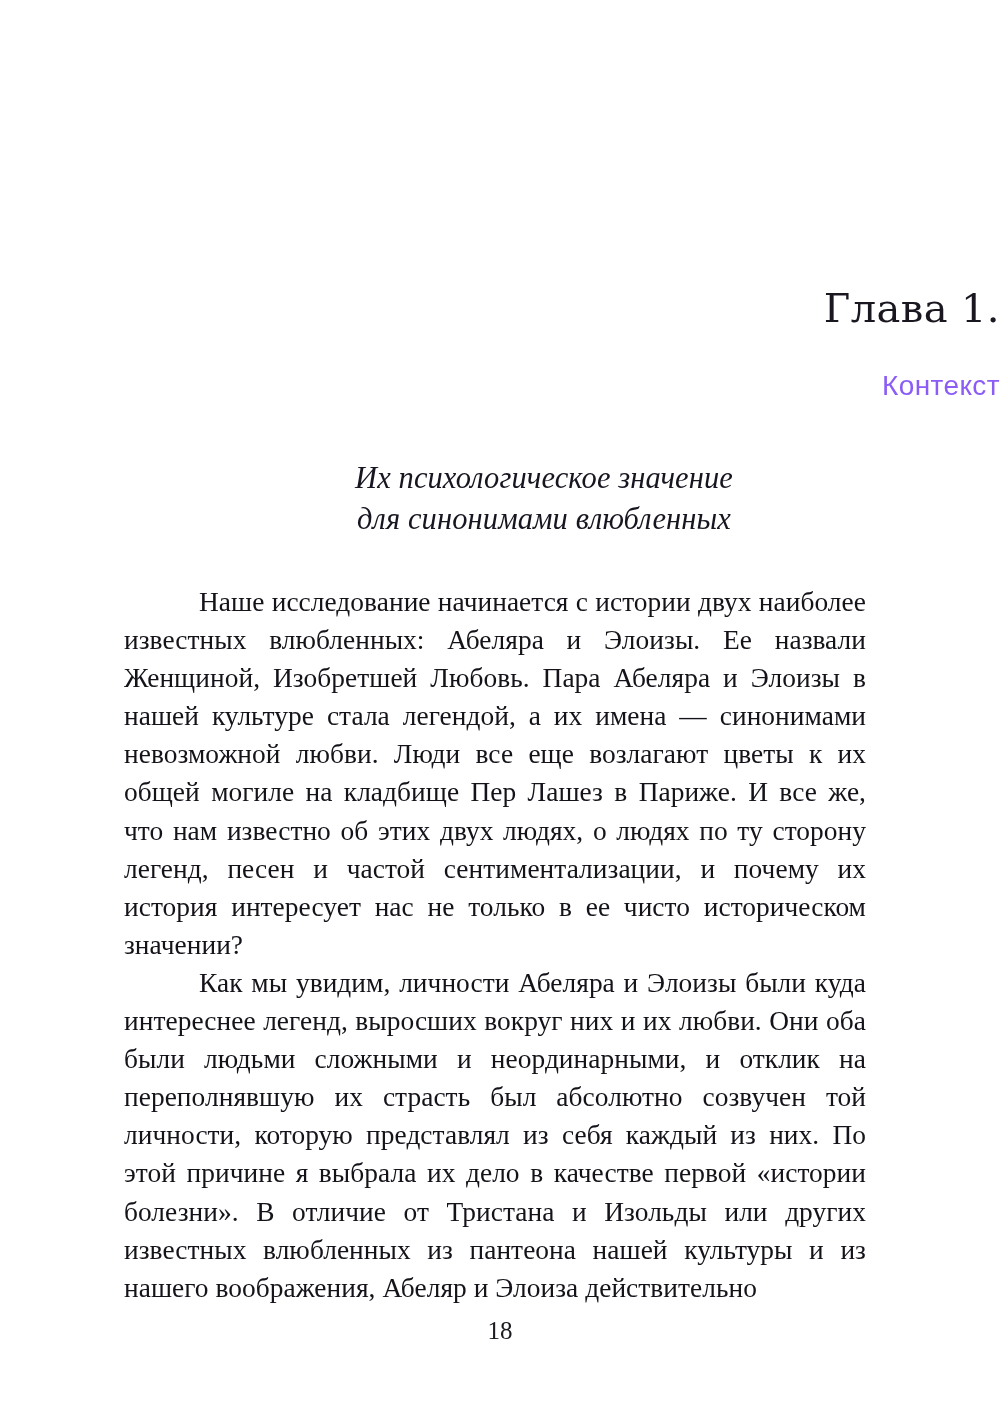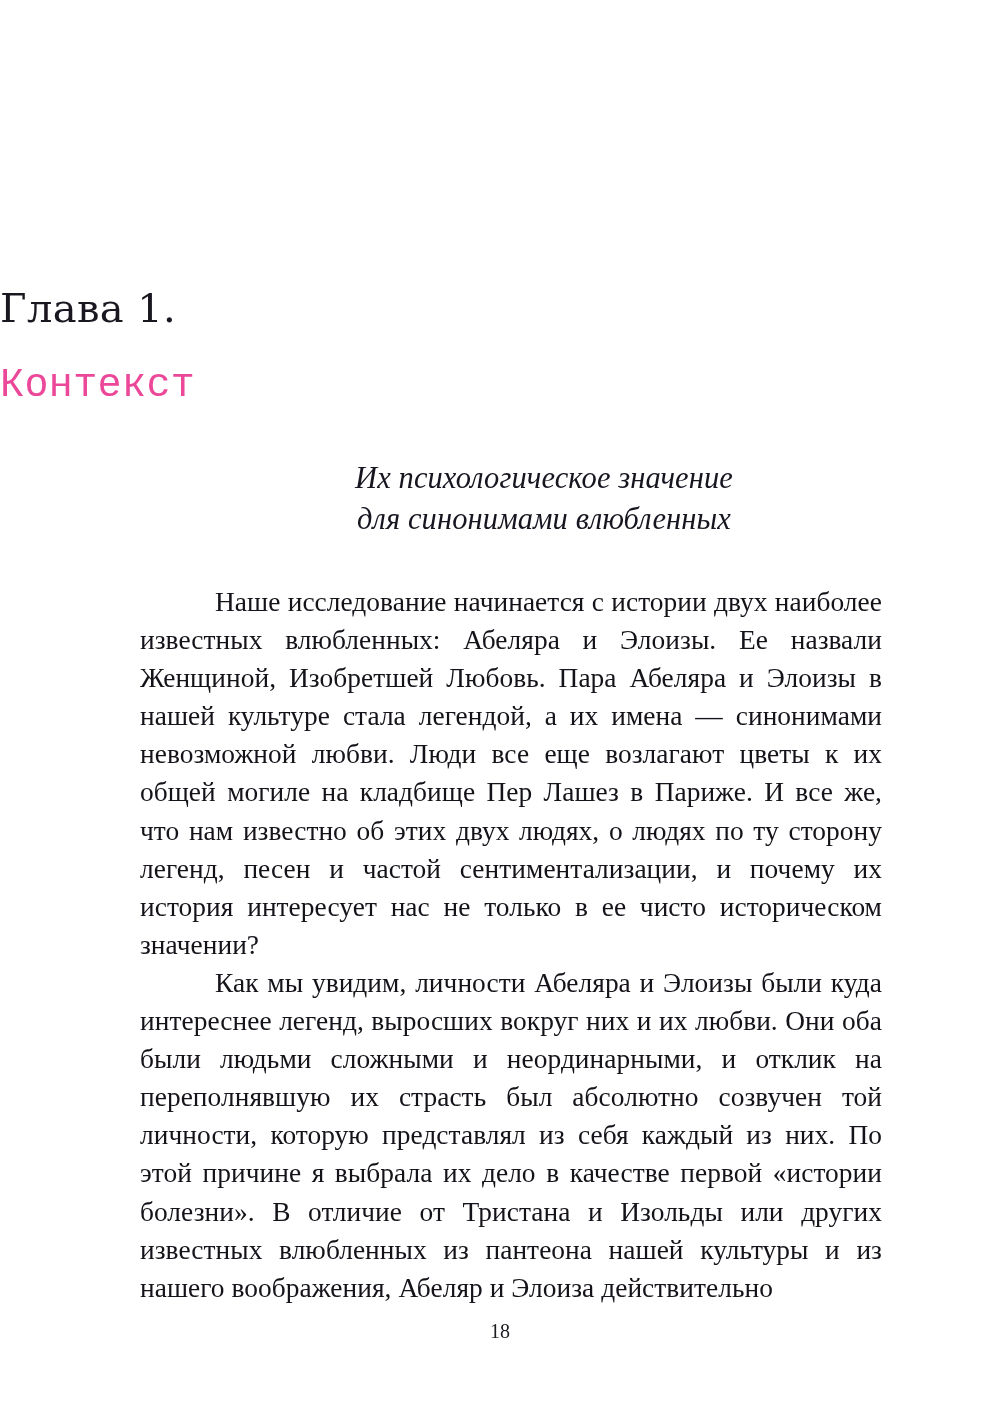--- a/index.html
+++ b/index.html
@@ -30,7 +30,7 @@
     left: 0;
     top: 282px;
     width: 1000px;
-    text-align: left;
+    text-align: right;
   }
 
   .chapter-label {

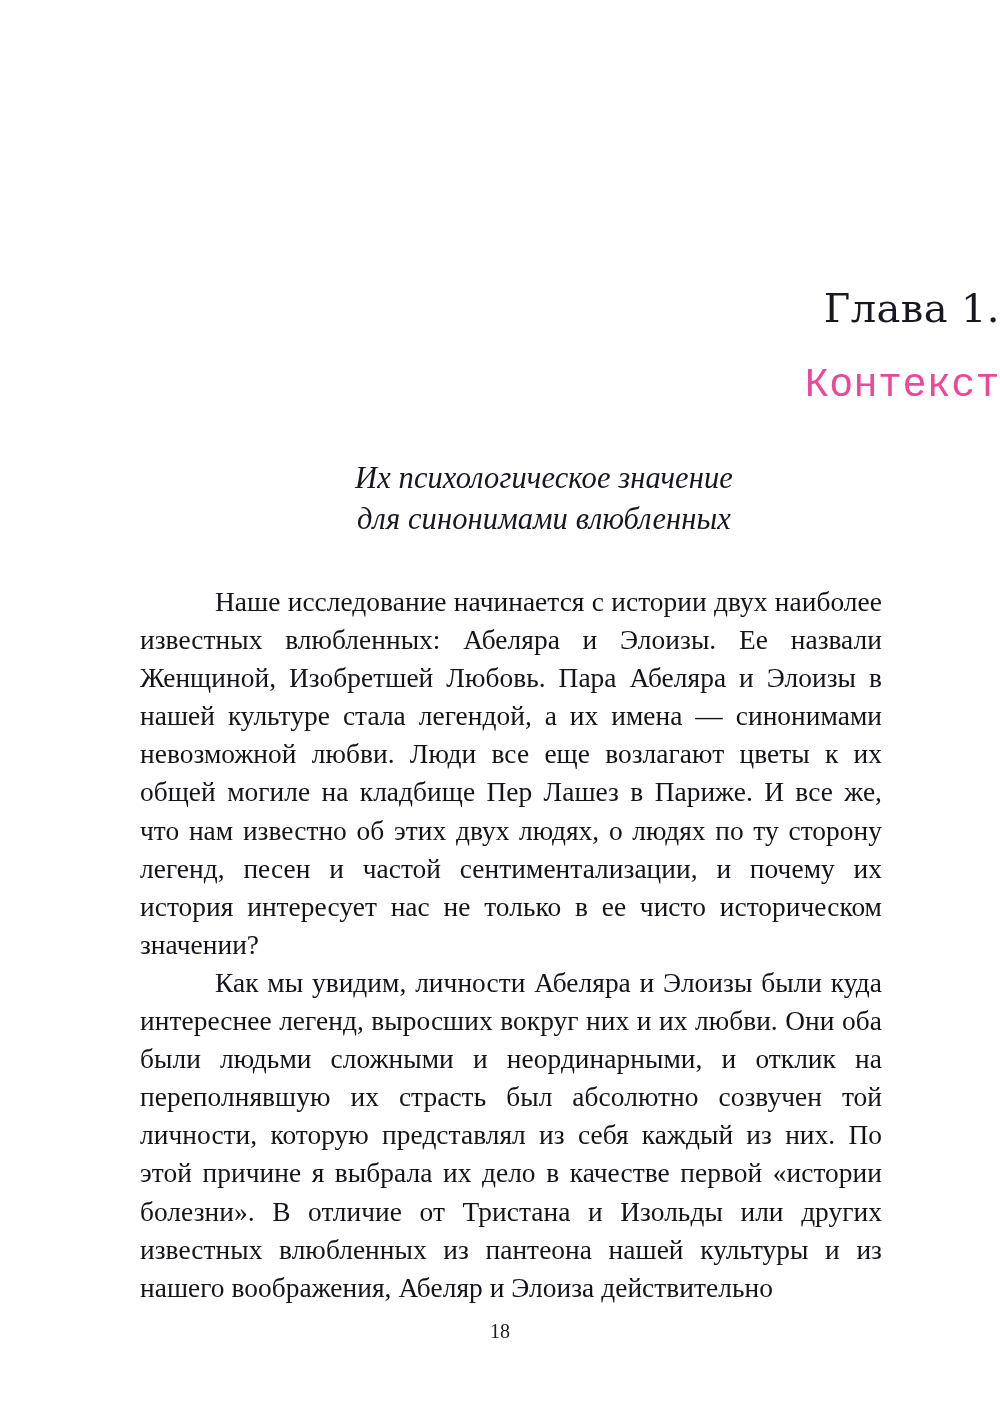--- a/index.html
+++ b/index.html
@@ -44,12 +44,12 @@
   }
 
   .chapter-title {
-    font-family: Liberation Mono, monospace;
+    font-family: Liberation Sans, sans-serif;
     font-weight: 300;
-    font-size: 40px;
+    font-size: 28px;
     line-height: 52px;
     letter-spacing: 0.4px;
-    color: #ec4899;
+    color: #8b5cf6;
     margin-top: 26px;
     white-space: nowrap;
   }

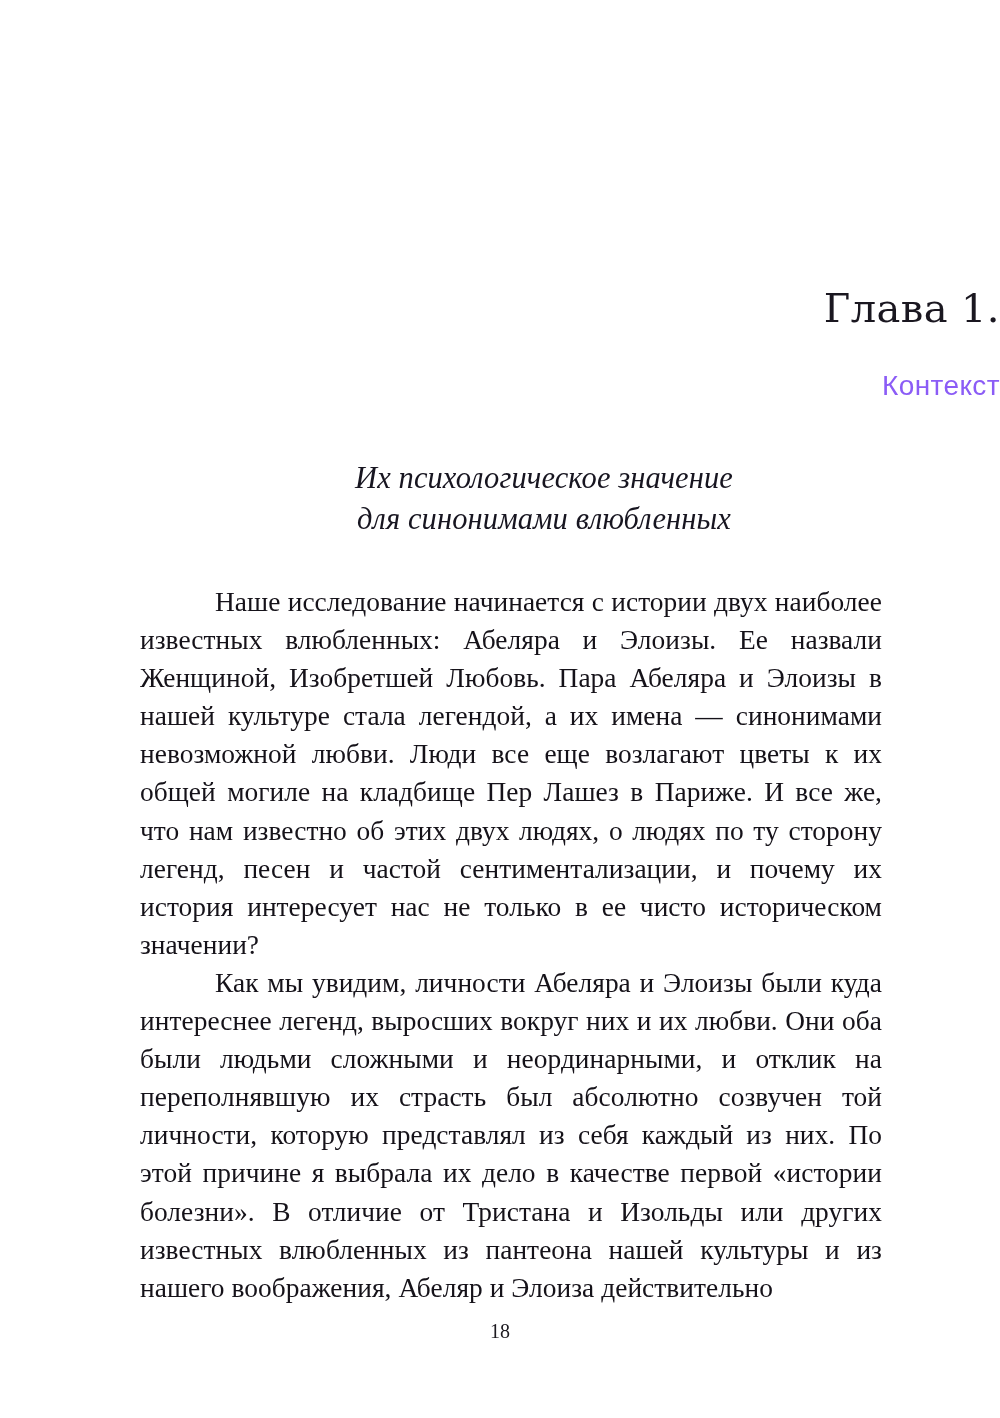--- a/index.html
+++ b/index.html
@@ -77,7 +77,7 @@
   
   .body-text {
     position: absolute;
-    left: 140px;
+    left: 124px;
     top: 583px;
     width: 742px;
   }

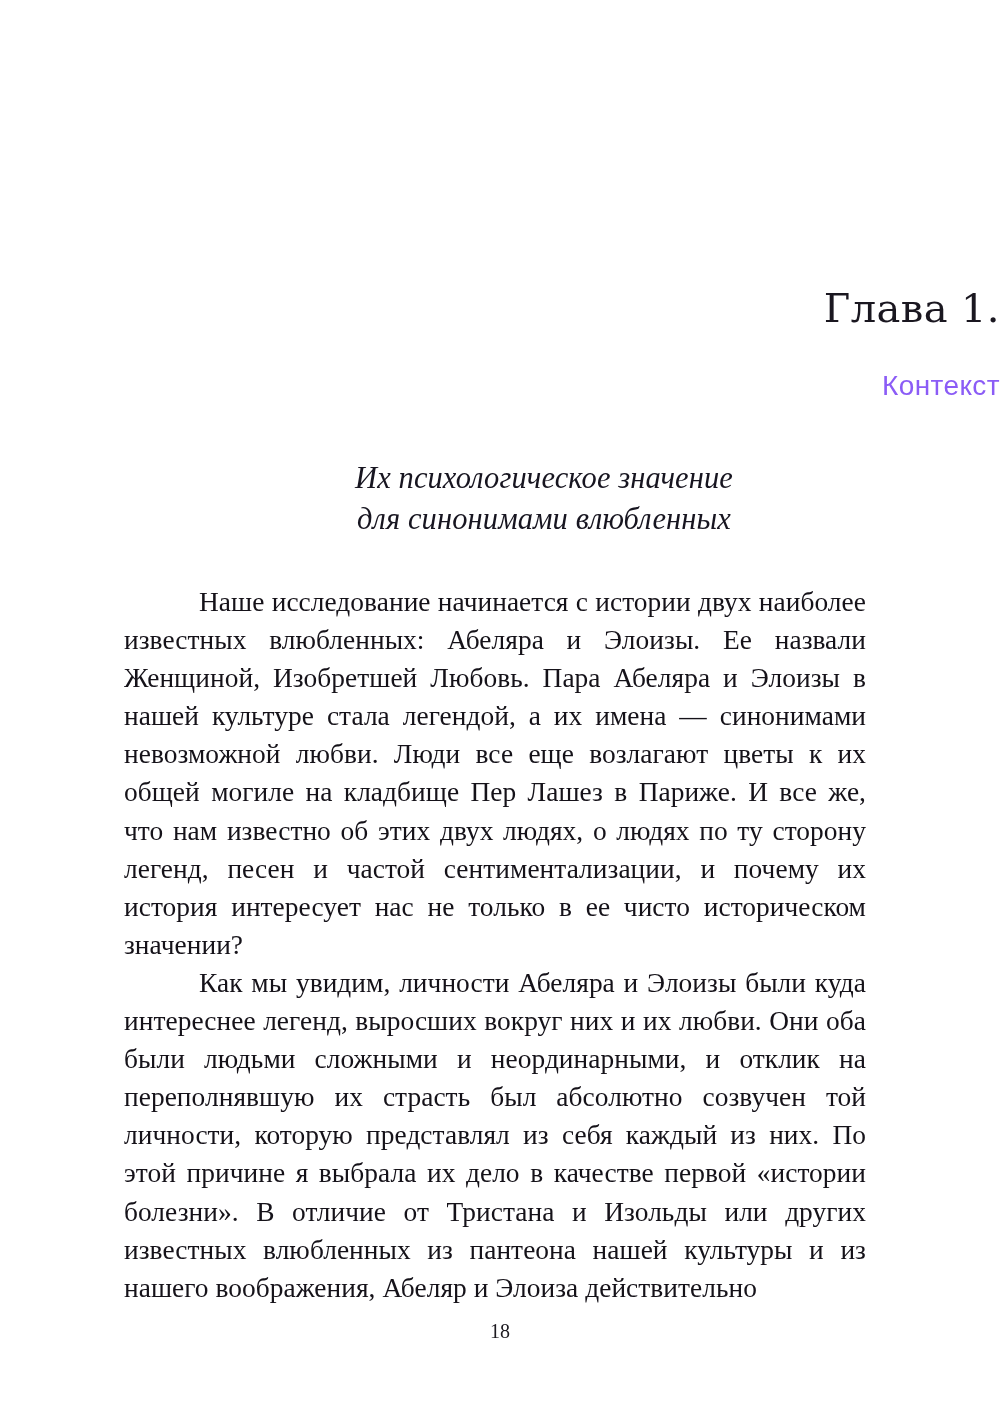--- a/index.html
+++ b/index.html
@@ -101,7 +101,7 @@
     width: 1000px;
     text-align: center;
     font-family: "Liberation Serif", "DejaVu Serif", serif;
-    font-size: 20px;
+    font-size: 25px;
     line-height: 32px;
     color: #1d1a20;
   }

